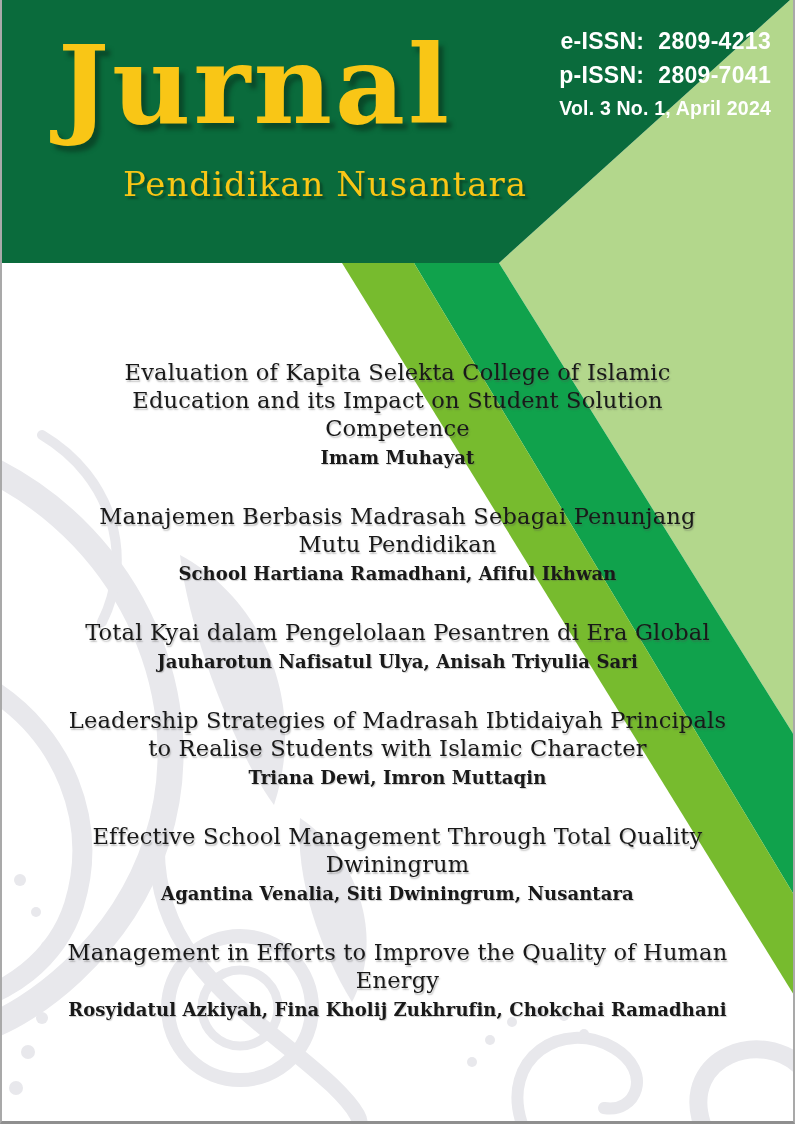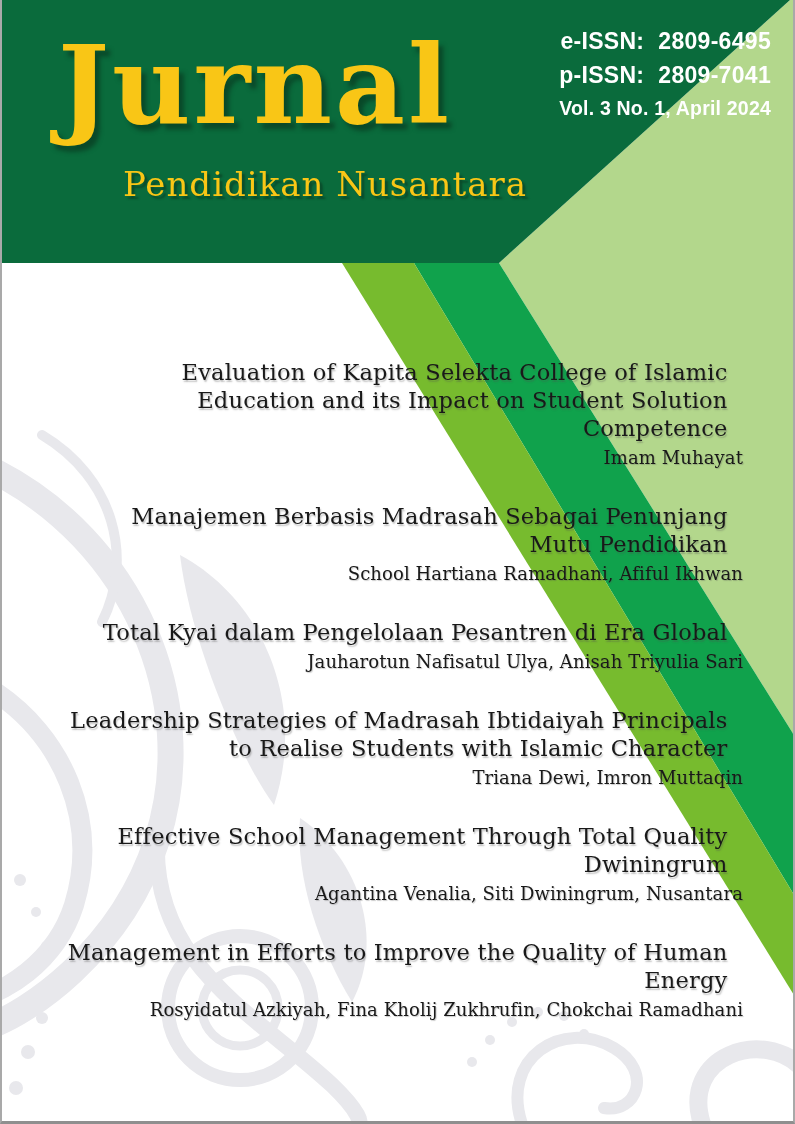--- a/index.html
+++ b/index.html
@@ -112,7 +112,7 @@
   <div class="issn-block">
     <div class="issn-line">
       <span>e-ISSN:</span>
-      <span>2809-6495</span>
+      <span>2809-4213</span>
     </div>
     <div class="issn-line">
       <span>p-ISSN:</span>

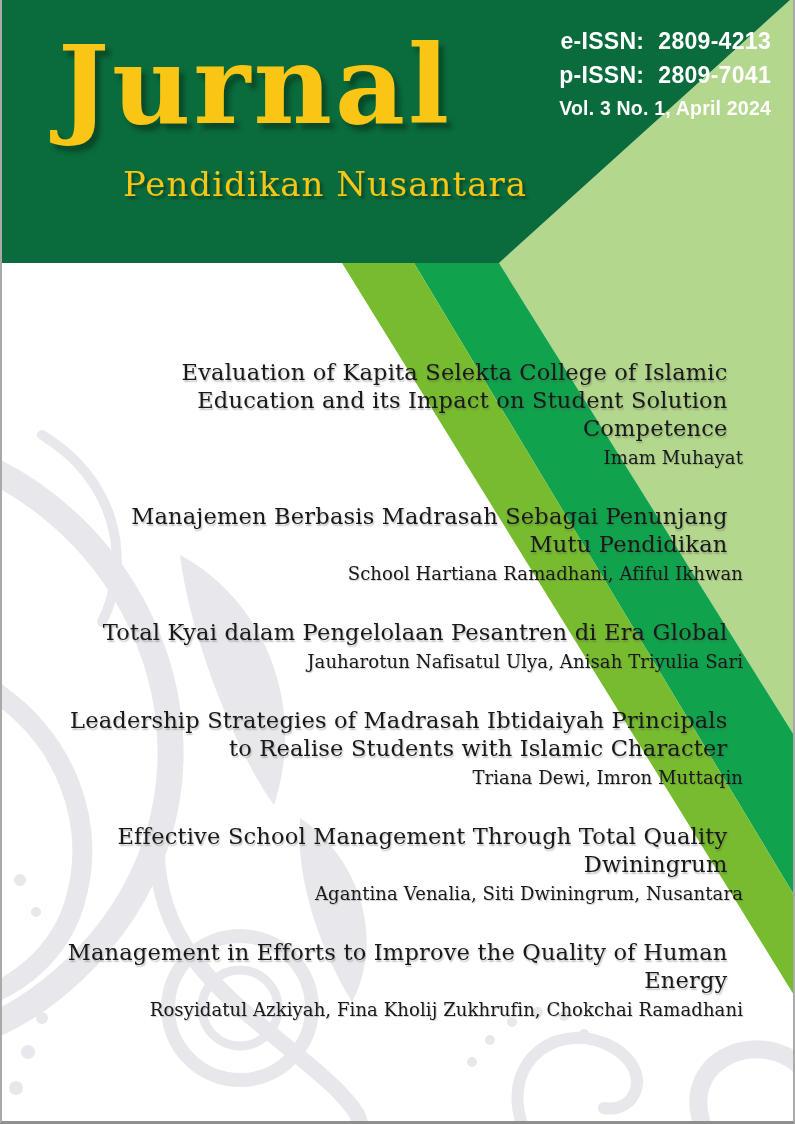--- a/index.html
+++ b/index.html
@@ -52,7 +52,7 @@
   .articles {
     position: absolute; left: 50px; right: 50px; top: 358px; z-index: 2;
     display: flex; flex-direction: column; gap: 33px;
-    text-align: right;
+    text-align: center;
   }
   .article-title {
     font-size: 22.5px; line-height: 28px; letter-spacing: .2px;

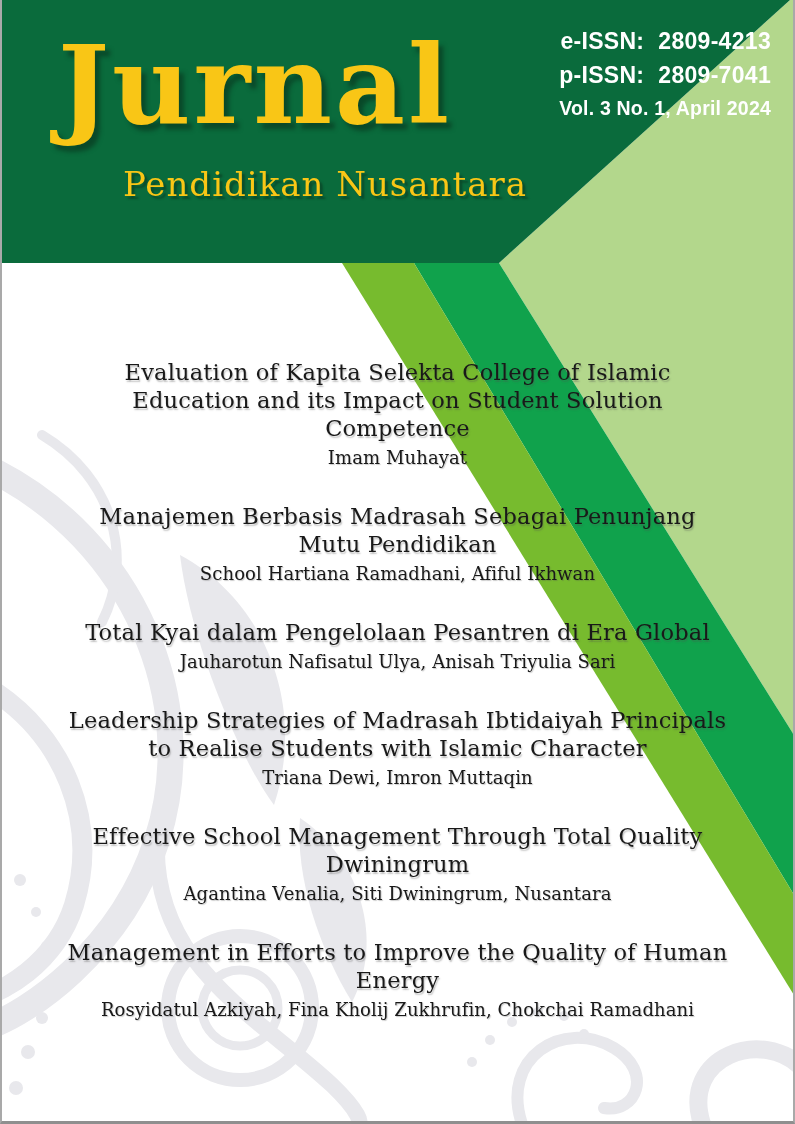--- a/index.html
+++ b/index.html
@@ -62,7 +62,7 @@
   }
   .article-authors {
     margin-top: 5px;
-    font-size: 18px; line-height: 22px; font-weight: normal;
+    font-size: 18px; line-height: 22px; font-weight: bold;
     color: var(--title-text);
     letter-spacing: .1px;
     text-shadow: 1px 1px 1px rgba(80,80,80,.3);

